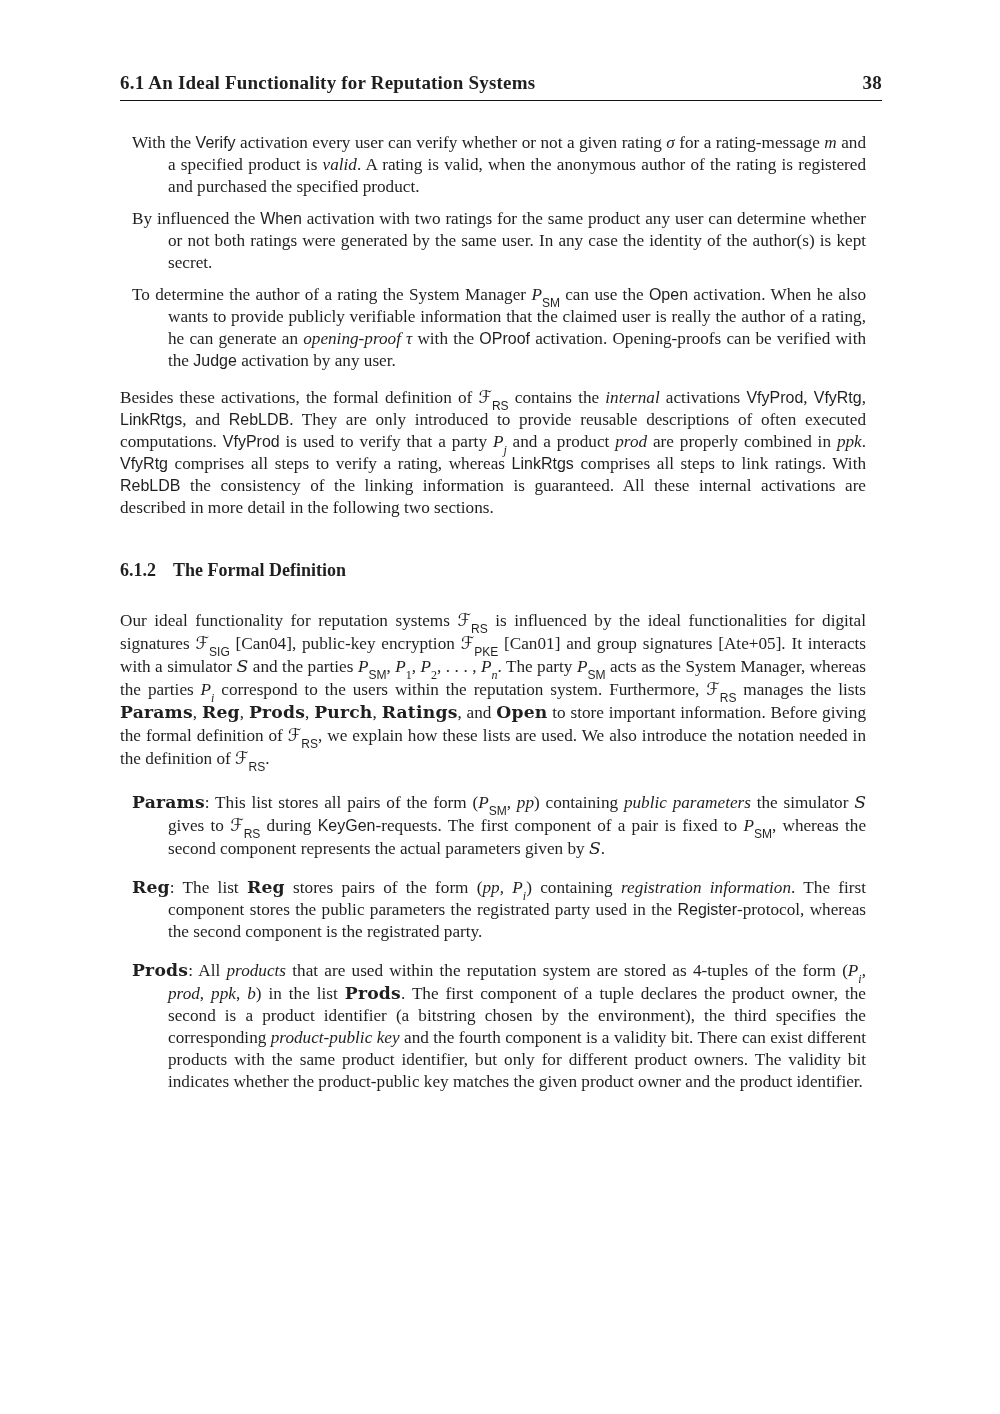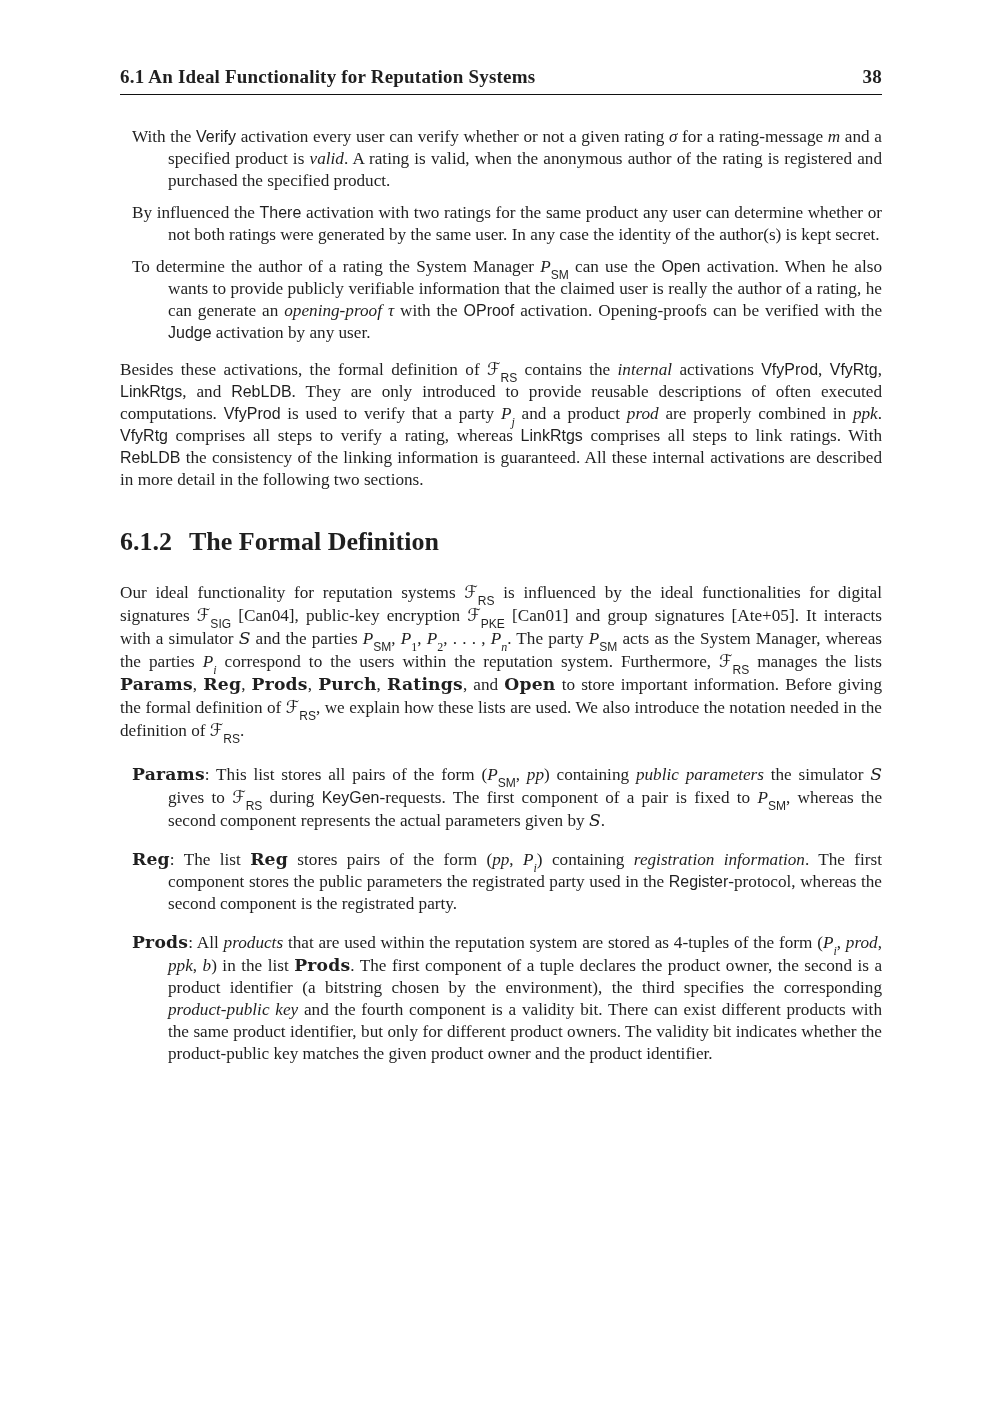--- a/index.html
+++ b/index.html
@@ -12,7 +12,7 @@
   }
   .page {
     position: absolute;
-    left: 120px; top: 6px;
+    left: 120px; top: 12px;
     width: 762px;
   }
   

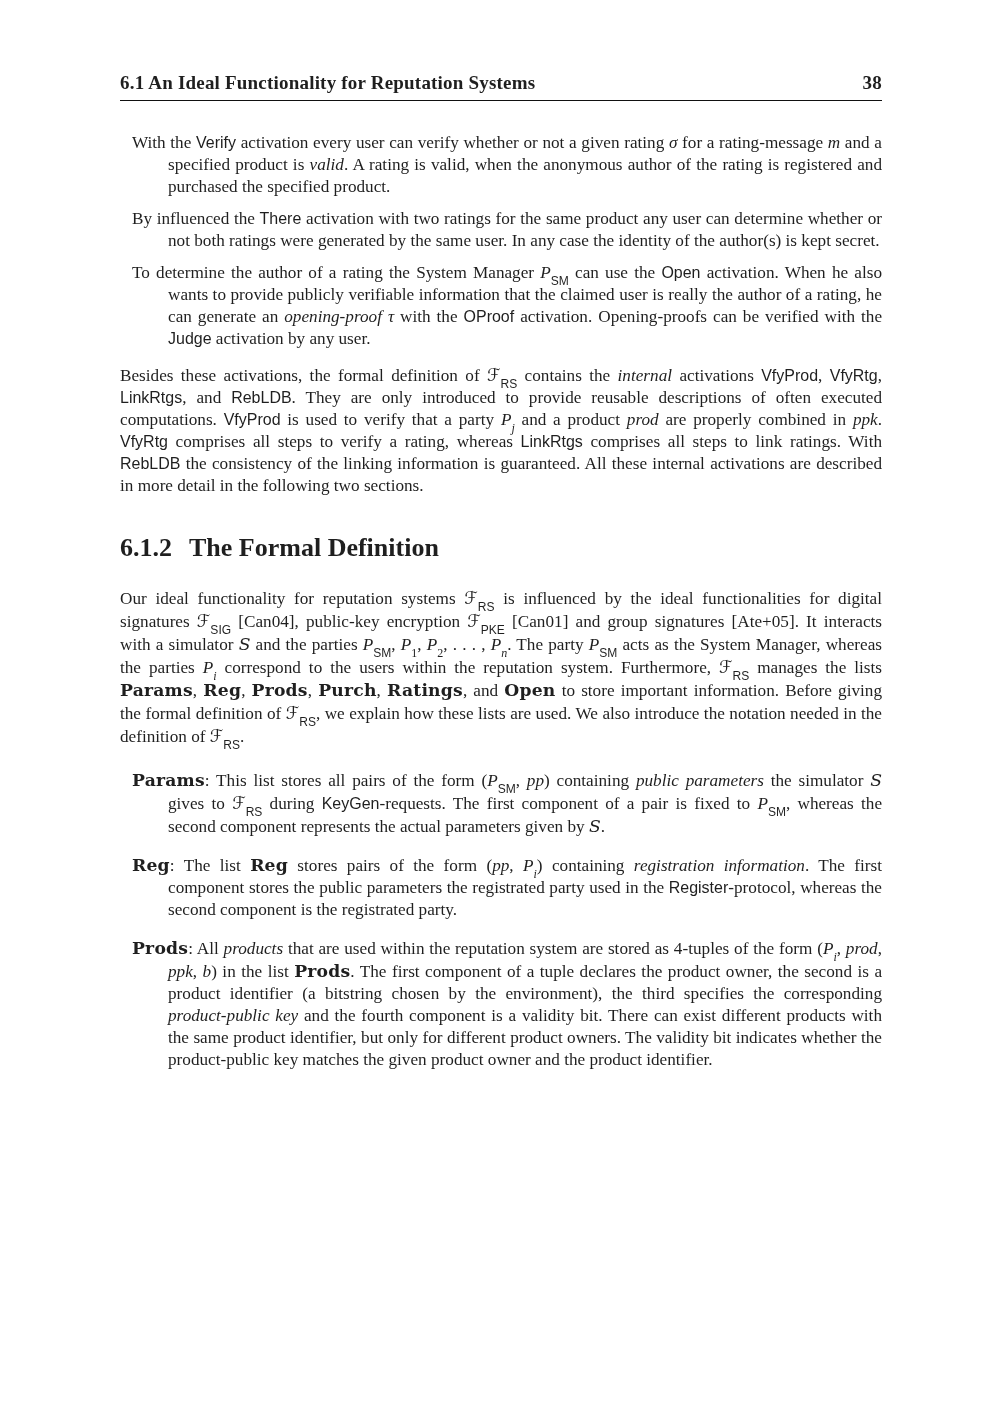--- a/index.html
+++ b/index.html
@@ -29,7 +29,7 @@
   }
   
   .content { margin-top: 31px; font-size: 17.2px; line-height: 22px; text-align: justify; }
-  .content p { margin: 0 0 10px 0; }
+  .content p { margin: 0 16px 10px 0; }
   p.hang  { padding-left: 48px; text-indent: -36px; }
   p.item  { padding-left: 48px; text-indent: -36px; margin-bottom: 16px !important; }
   p.flush { margin-top: 14px !important; }

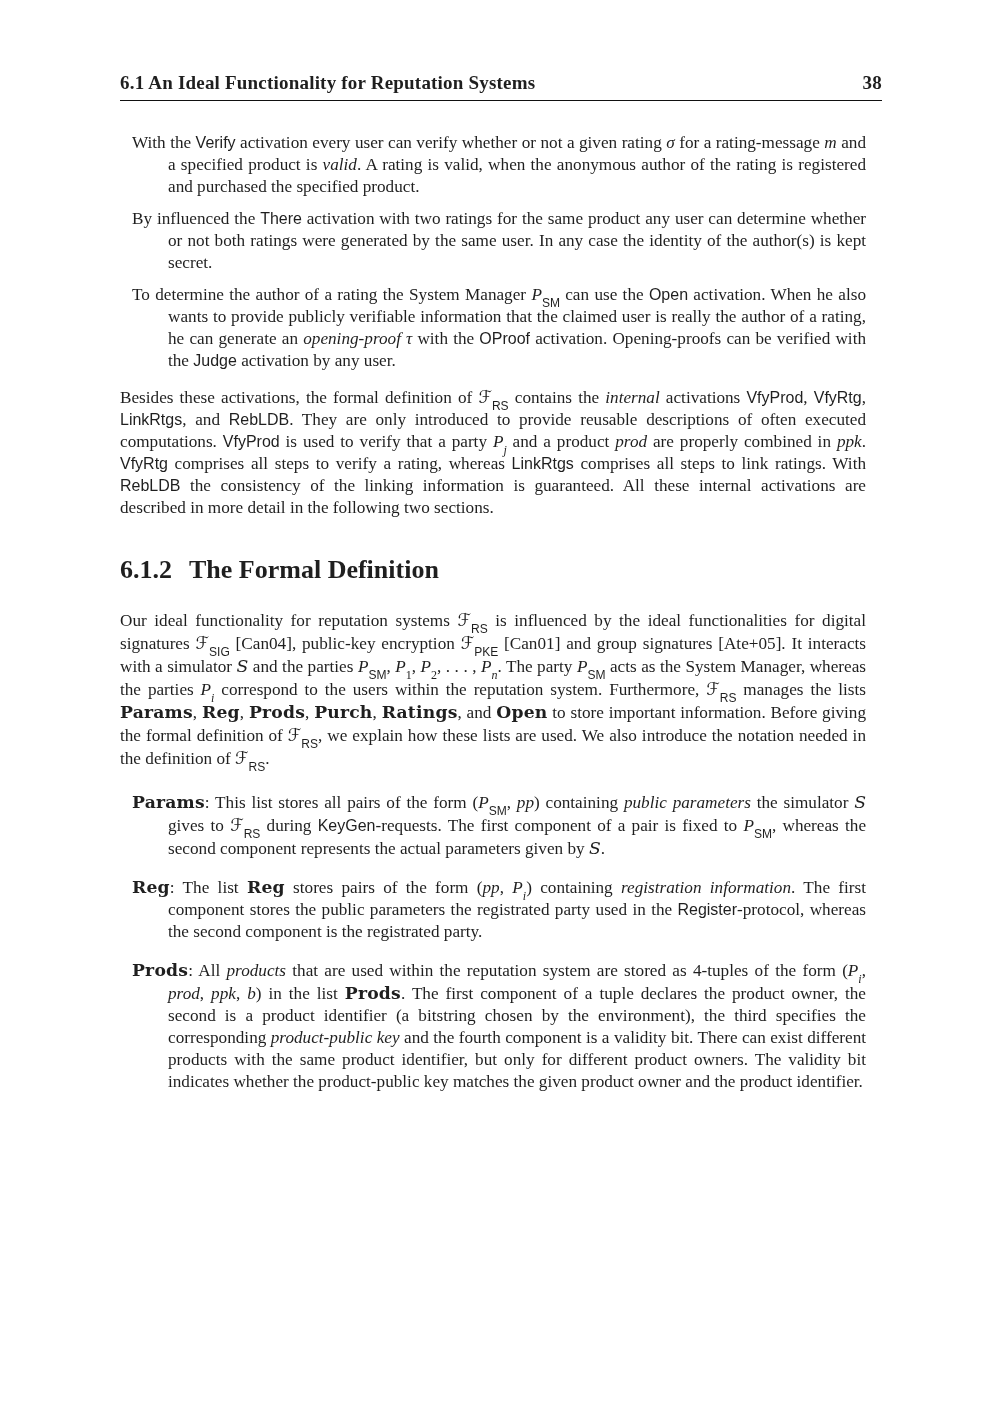--- a/index.html
+++ b/index.html
@@ -60,7 +60,7 @@
   </div>
   <div class="content" id="content">
       <p class="hang"><span class="rm">With the </span><span class="sf">Verify</span><span class="rm"> activation every user can verify whether or not a given rating </span><span class="mi">σ</span><span class="rm"> for a rating-message </span><span class="mi">m</span><span class="rm"> and a specified product is </span><span class="it">valid</span><span class="rm">. A rating is valid, when the anonymous author of the rating is registered and purchased the specified product.</span></p>
-      <p class="hang"><span class="rm">By influenced the </span><span class="sf">There</span><span class="rm"> activation with two ratings for the same product any user can determine whether or not both ratings were generated by the same user. In any case the identity of the author(s) is kept secret.</span></p>
+      <p class="hang"><span class="rm">By influenced the </span><span class="sf">When</span><span class="rm"> activation with two ratings for the same product any user can determine whether or not both ratings were generated by the same user. In any case the identity of the author(s) is kept secret.</span></p>
       <p class="hang"><span class="rm">To determine the author of a rating the System Manager </span><span class="mi">P</span><sub><span class="sf">SM</span></sub><span class="rm"> can use the </span><span class="sf">Open</span><span class="rm"> activation. When he also wants to provide publicly verifiable information that the claimed user is really the author of a rating, he can generate an </span><span class="it">opening-proof </span><span class="mi">τ</span><span class="rm"> with the </span><span class="sf">OProof</span><span class="rm"> activation. Opening-proofs can be verified with the </span><span class="sf">Judge</span><span class="rm"> activation by any user.</span></p>
       <p class="flush"><span class="rm">Besides these activations, the formal definition of </span><span class="cal">ℱ</span><sub><span class="sf">RS</span></sub><span class="rm"> contains the </span><span class="it">internal</span><span class="rm"> activations </span><span class="sf">VfyProd</span><span class="rm">, </span><span class="sf">VfyRtg</span><span class="rm">, </span><span class="sf">LinkRtgs</span><span class="rm">, and </span><span class="sf">RebLDB</span><span class="rm">. They are only introduced to provide reusable descriptions of often executed computations. </span><span class="sf">VfyProd</span><span class="rm"> is used to verify that a party </span><span class="mi">P</span><sub><span class="mi">j</span></sub><span class="rm"> and a product </span><span class="it">prod</span><span class="rm"> are properly combined in </span><span class="it">ppk</span><span class="rm">. </span><span class="sf">VfyRtg</span><span class="rm"> comprises all steps to verify a rating, whereas </span><span class="sf">LinkRtgs</span><span class="rm"> comprises all steps to link ratings. With </span><span class="sf">RebLDB</span><span class="rm"> the consistency of the linking information is guaranteed. All these internal activations are described in more detail in the following two sections.</span></p>
       <h2 class="heading"><span class="hnum">6.1.2</span><span class="rm">The Formal Definition</span></h2>

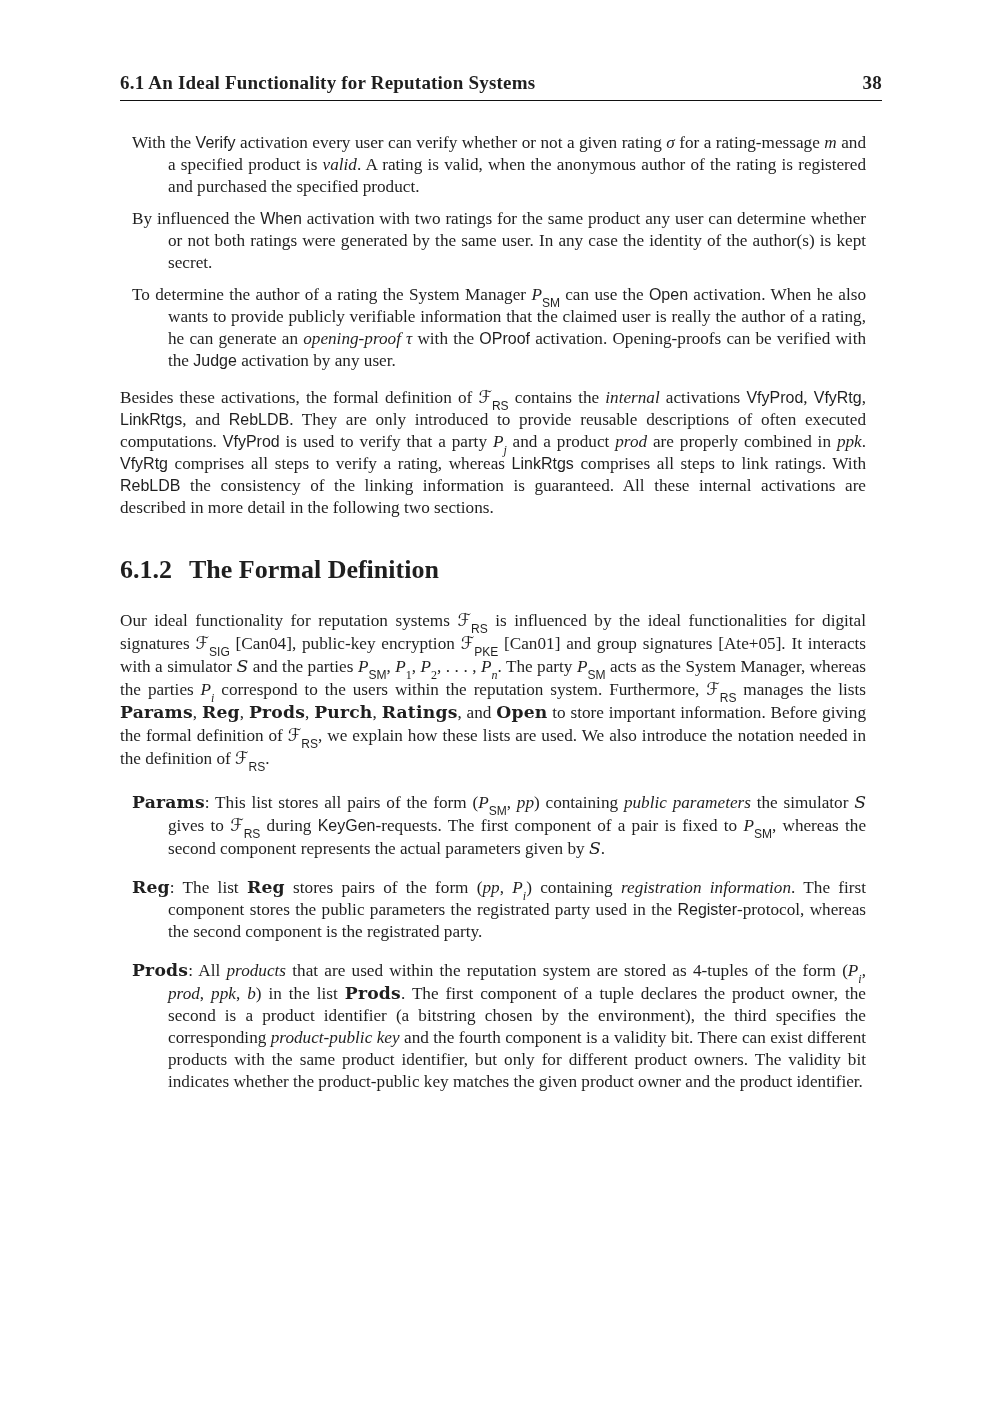--- a/index.html
+++ b/index.html
@@ -35,7 +35,7 @@
   p.flush { margin-top: 14px !important; }
   p.lead  { margin-bottom: 21px !important; }
   h2.heading {
-    font-size: 26px;
+    font-size: 18px;
     margin: 40px 0 28px 0;
     font-weight: bold;
     text-align: left;

